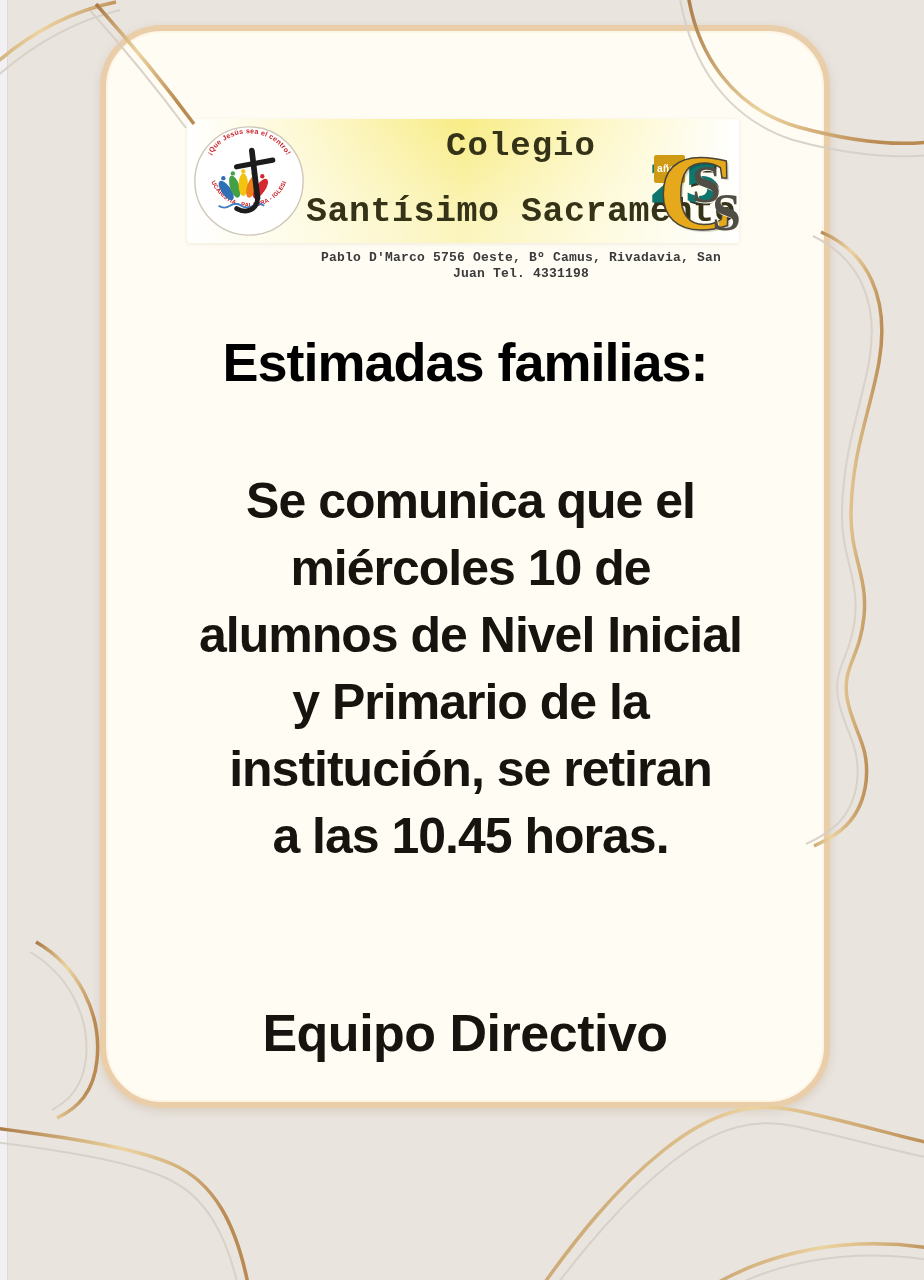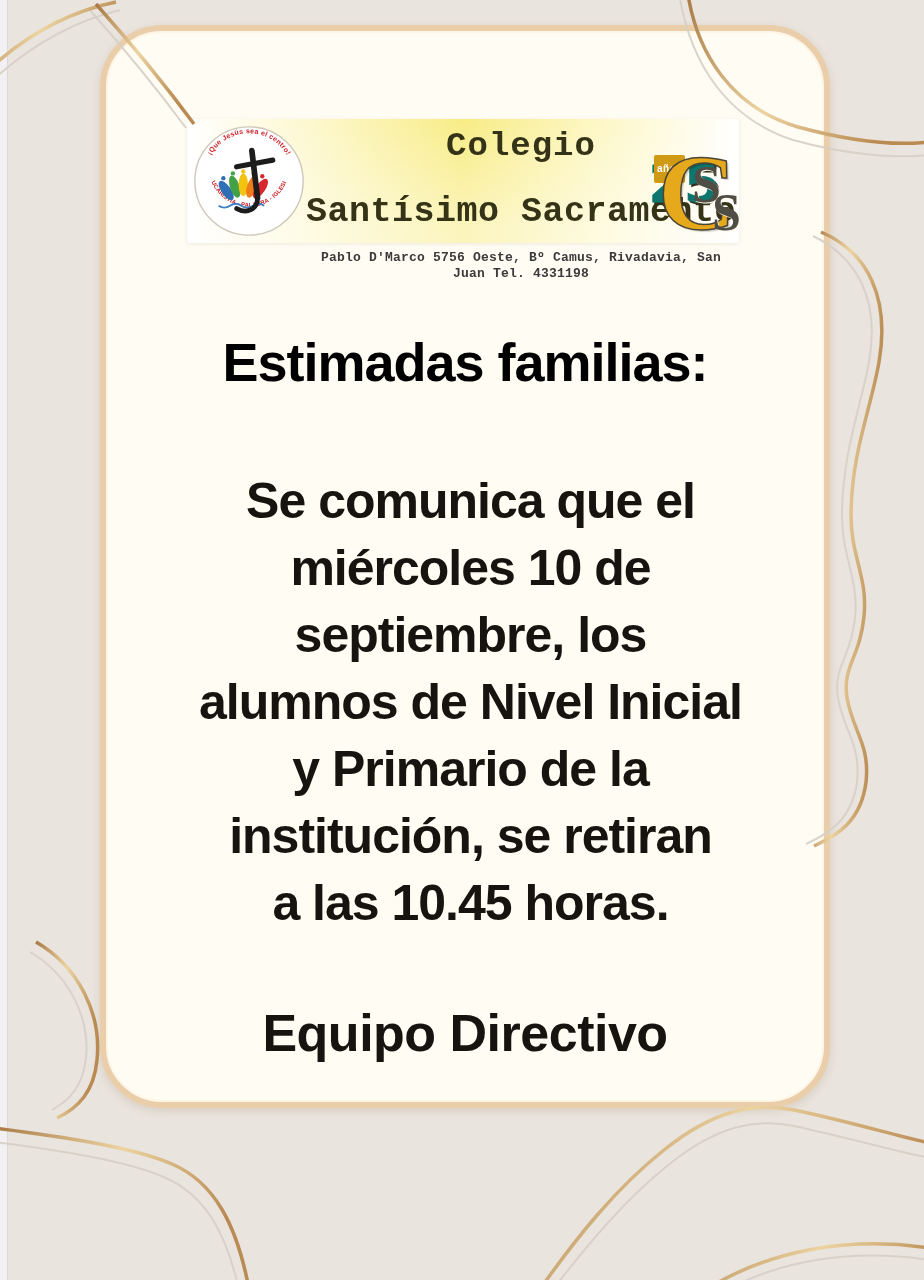--- a/index.html
+++ b/index.html
@@ -142,7 +142,6 @@
     <div class="body-lines">
       <div>Se comunica que el</div>
       <div>miércoles 10 de</div>
-      <div>septiembre, los</div>
       <div>alumnos de Nivel Inicial</div>
       <div>y Primario de la</div>
       <div>institución, se retiran</div>

